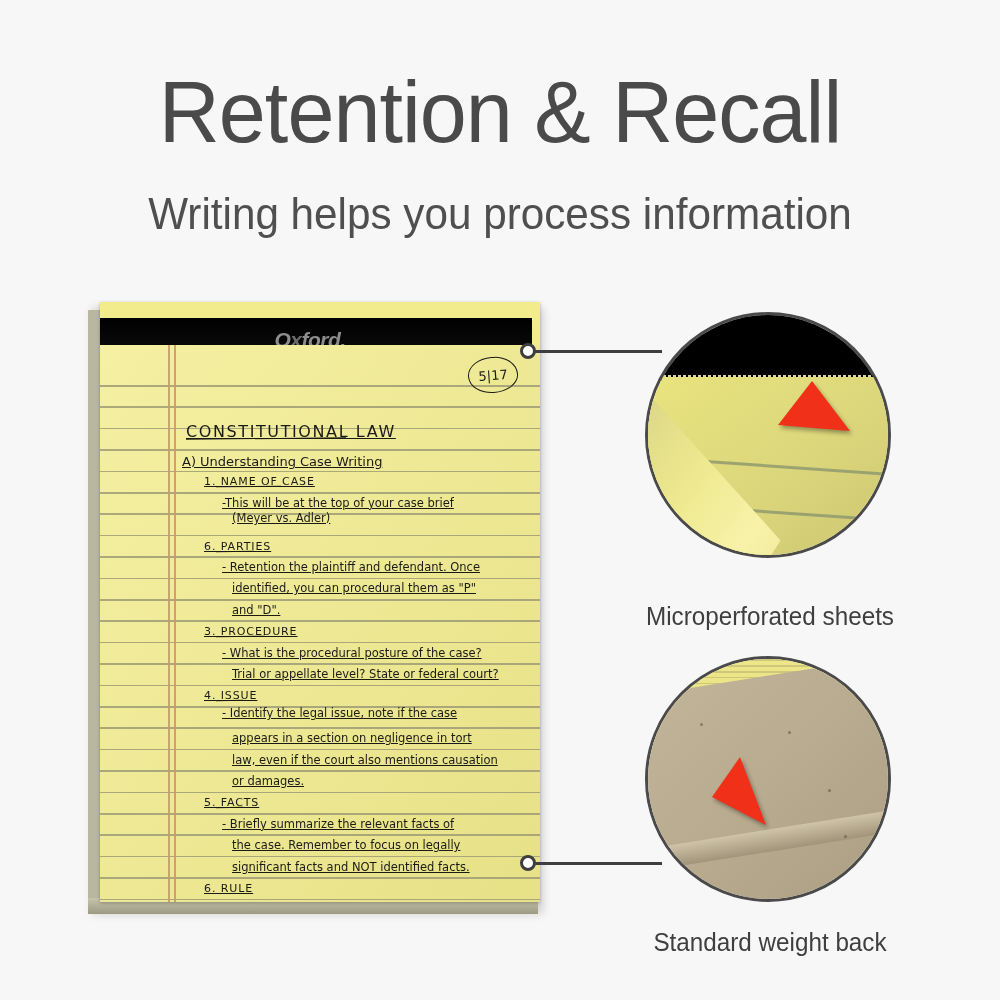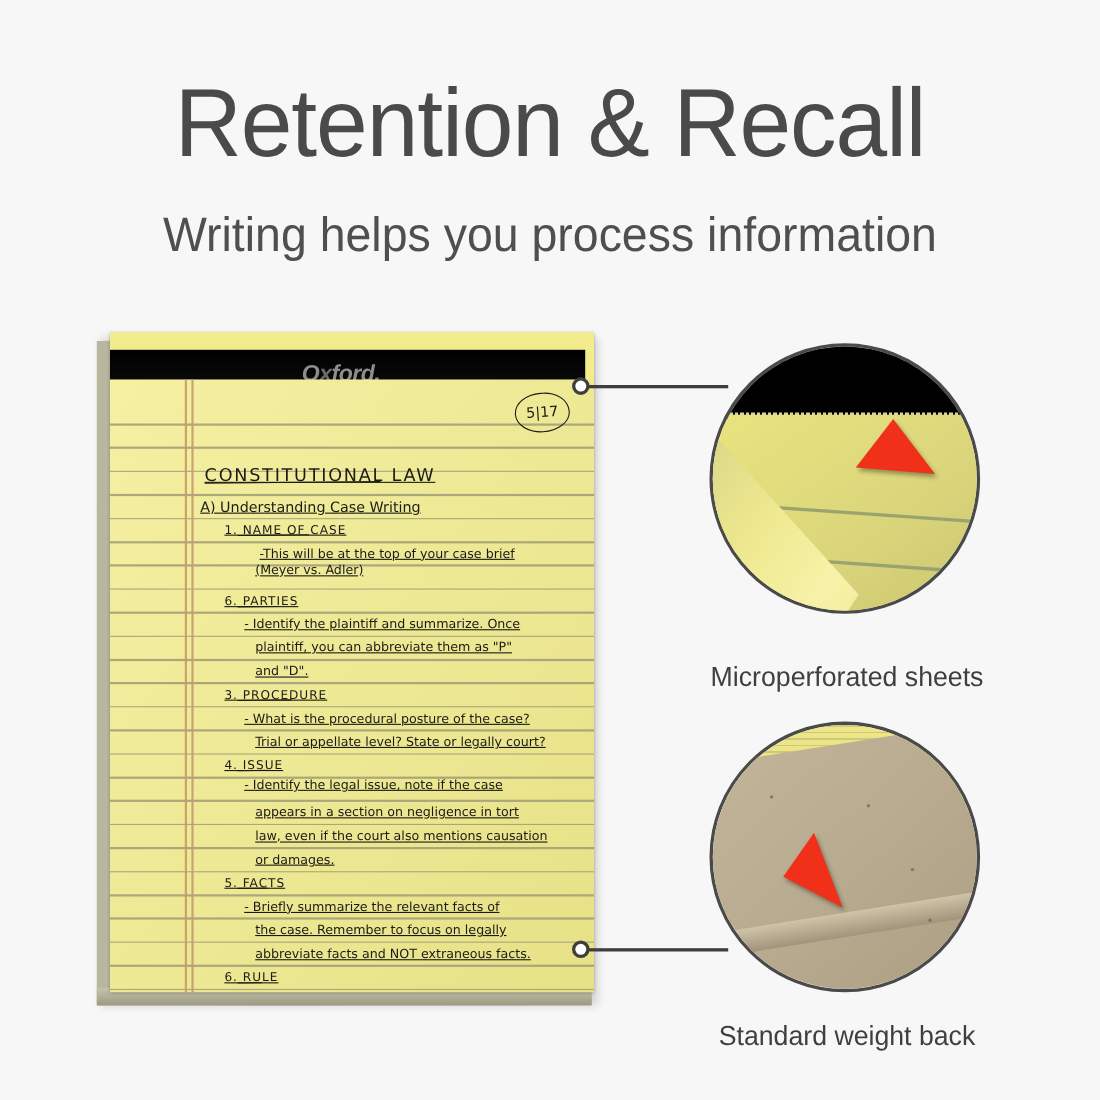--- a/index.html
+++ b/index.html
@@ -383,7 +383,7 @@
           <div class="hw slant" style="left: 82px; top: 110.04px;;font-size:13px">A) Understanding Case Writing</div>
           <div class="hw sub" style="left: 104px; top: 131.44px;">1. NAME OF CASE</div>
           <div class="ul" style="left: 116px; width: 64.8px; top: 141.44px;"></div>
-          <div class="hw slant" style="left: 136px; top: 152.84px;">-This will be at the top of your case brief</div>
+          <div class="hw slant" style="left: 122px; top: 152.84px;">-This will be at the top of your case brief</div>
           <div class="hw slant" style="left: 132px; top: 168px;">(Meyer vs. Adler)</div>
           <div class="hw sub" style="left: 104px; top: 195.64px;">6. PARTIES</div>
           <div class="ul" style="left: 116px; width: 37.8px; top: 205.64px;"></div>

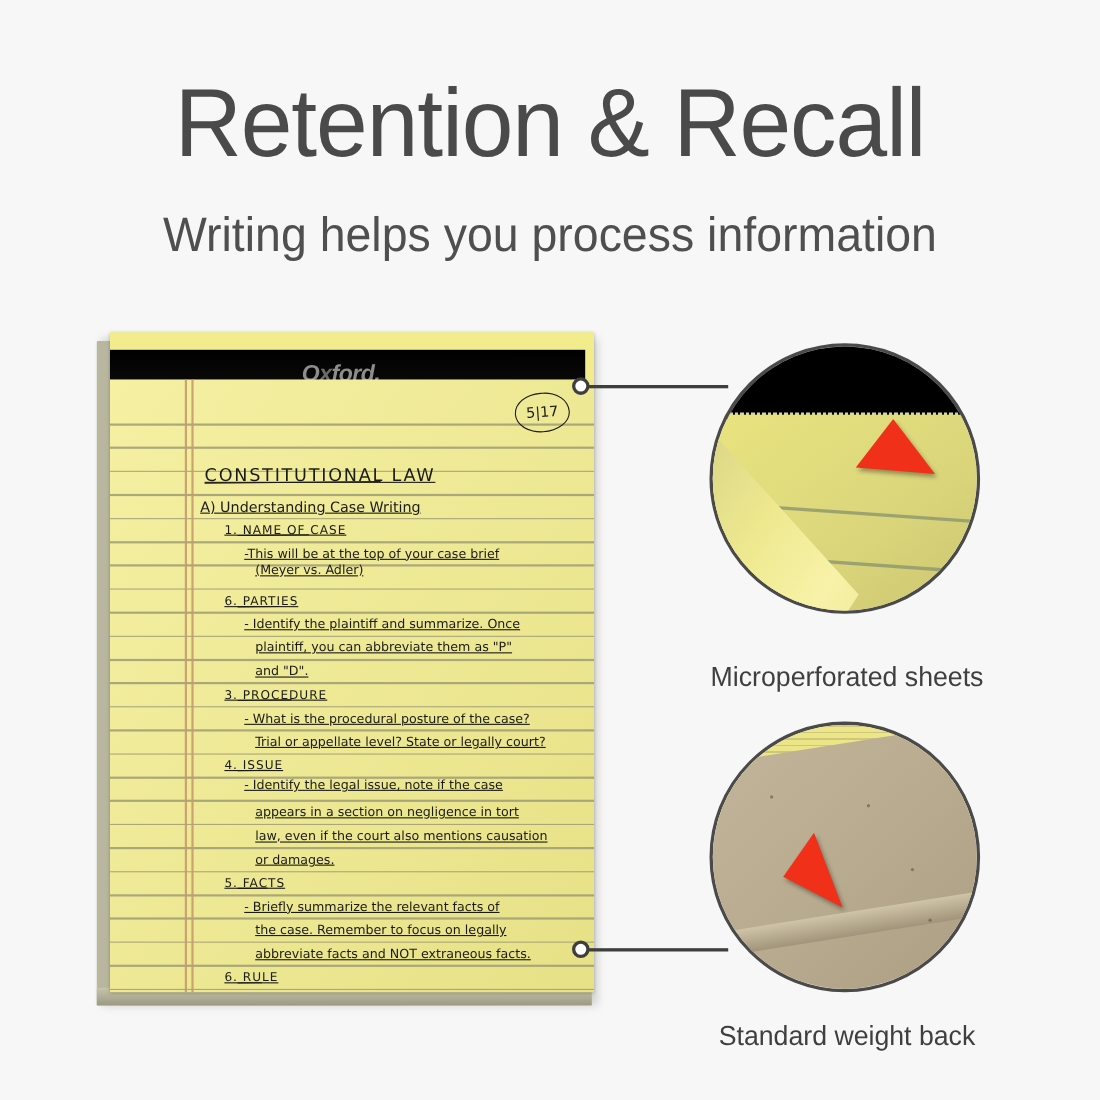--- a/index.html
+++ b/index.html
@@ -387,7 +387,7 @@
           <div class="hw slant" style="left: 132px; top: 168px;">(Meyer vs. Adler)</div>
           <div class="hw sub" style="left: 104px; top: 195.64px;">6. PARTIES</div>
           <div class="ul" style="left: 116px; width: 37.8px; top: 205.64px;"></div>
-          <div class="hw slant" style="left: 122px; top: 217.04px;">- Identify the plaintiff and summarize. Once</div>
+          <div class="hw slant" style="left: 122px; top: 217.04px;">- Retention the plaintiff and defendant. Once</div>
           <div class="hw slant" style="left: 132px; top: 238.44px;">plaintiff, you can abbreviate them as "P"</div>
           <div class="hw slant" style="left: 132px; top: 259.84px;">and "D".</div>
           <div class="hw sub" style="left: 104px; top: 281.24px; text-align: right;">3. PROCEDURE</div>

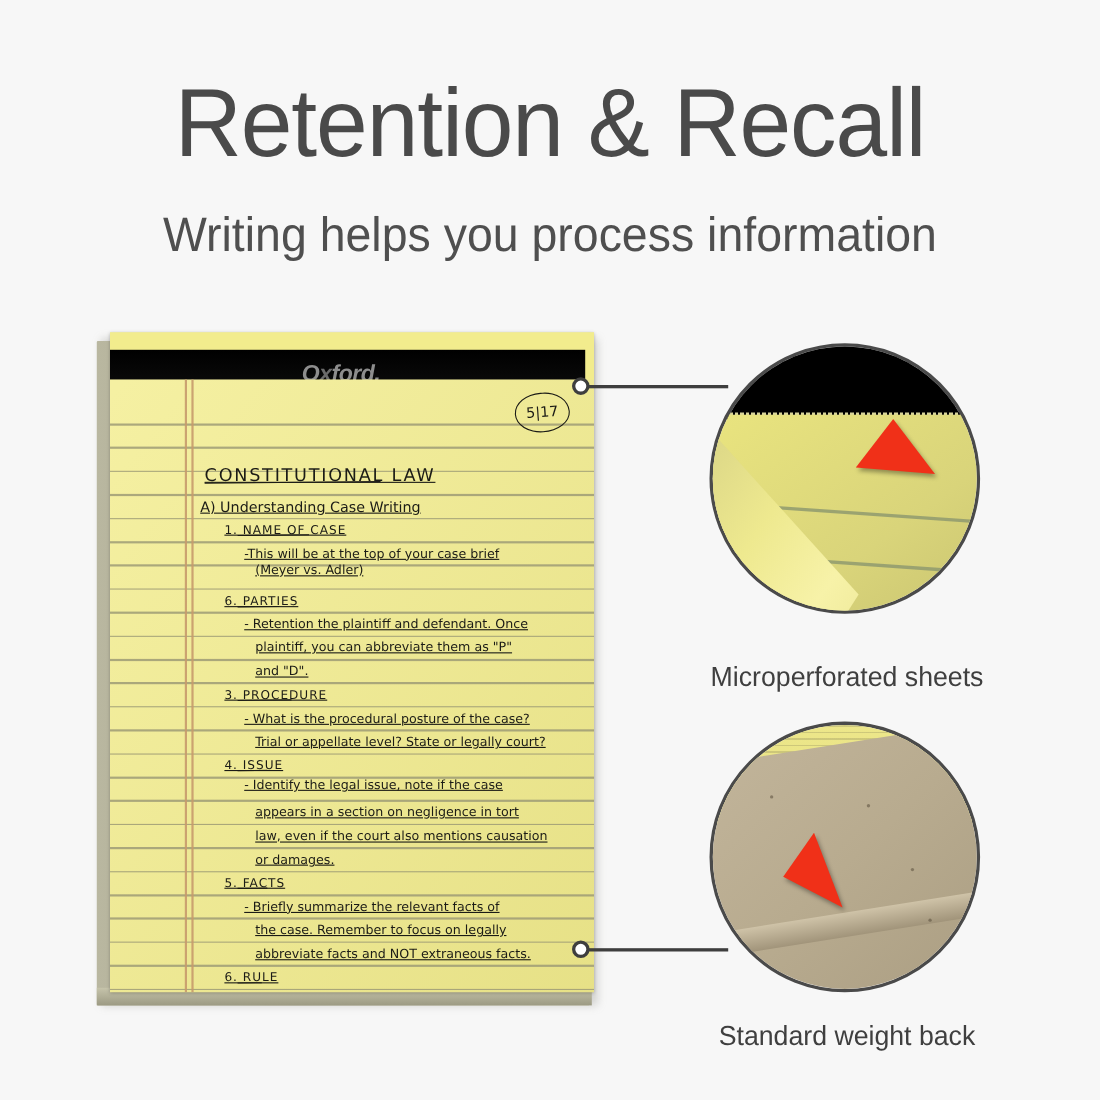--- a/index.html
+++ b/index.html
@@ -388,7 +388,7 @@
           <div class="hw sub" style="left: 104px; top: 195.64px;">6. PARTIES</div>
           <div class="ul" style="left: 116px; width: 37.8px; top: 205.64px;"></div>
           <div class="hw slant" style="left: 122px; top: 217.04px;">- Retention the plaintiff and defendant. Once</div>
-          <div class="hw slant" style="left: 132px; top: 238.44px;">plaintiff, you can abbreviate them as "P"</div>
+          <div class="hw slant" style="left: 132px; top: 238.44px;">identified, you can procedural them as "P"</div>
           <div class="hw slant" style="left: 132px; top: 259.84px;">and "D".</div>
           <div class="hw sub" style="left: 104px; top: 281.24px; text-align: right;">3. PROCEDURE</div>
           <div class="ul" style="left: 116px; width: 48.6px; top: 291.24px;"></div>

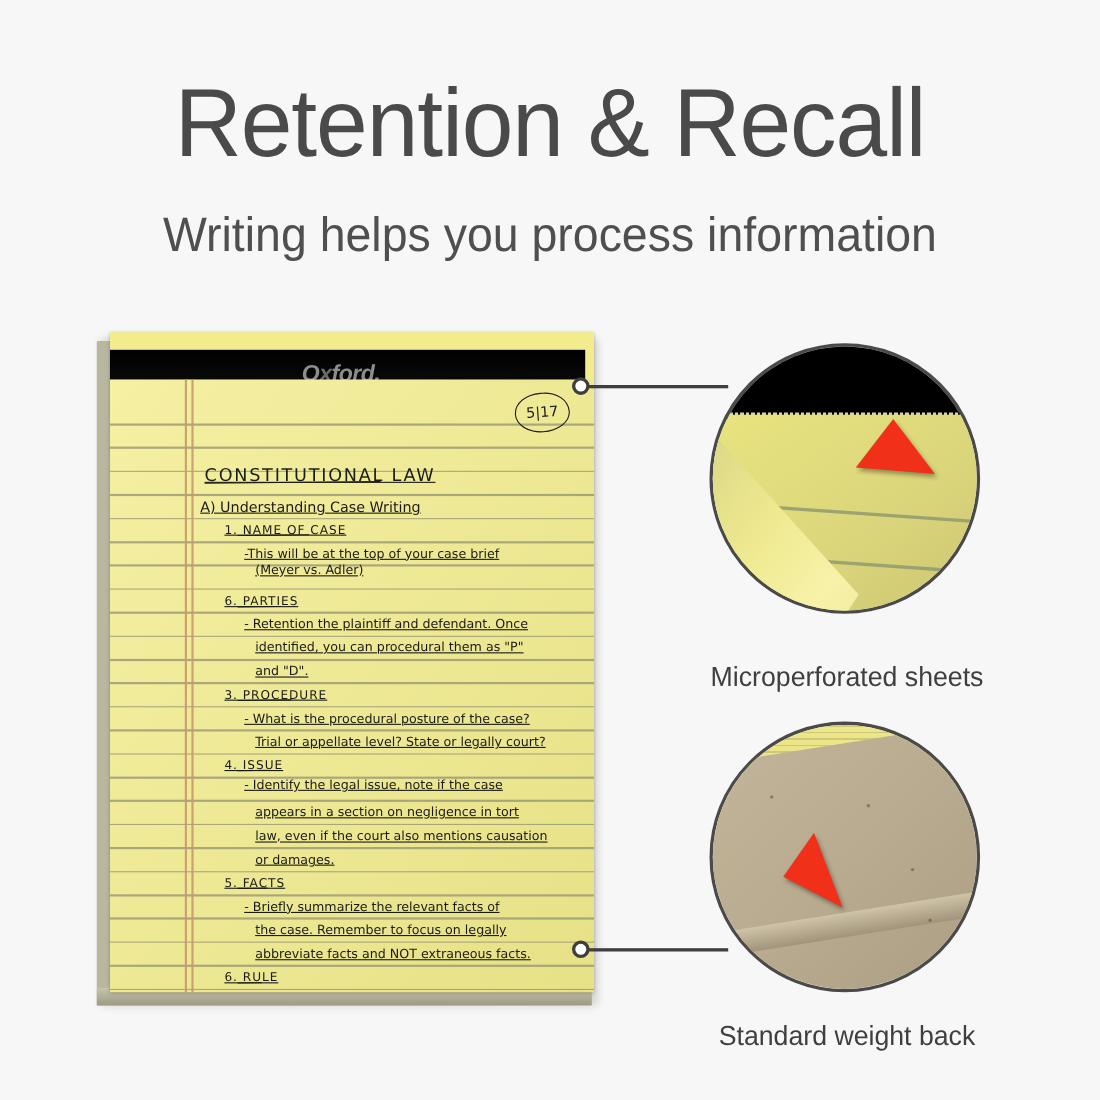--- a/index.html
+++ b/index.html
@@ -393,7 +393,7 @@
           <div class="hw sub" style="left: 104px; top: 281.24px; text-align: right;">3. PROCEDURE</div>
           <div class="ul" style="left: 116px; width: 48.6px; top: 291.24px;"></div>
           <div class="hw slant" style="left: 122px; top: 302.64px;">- What is the procedural posture  of the case?</div>
-          <div class="hw slant" style="left: 132px; top: 324.04px;">Trial or appellate level? State or legally court?</div>
+          <div class="hw slant" style="left: 132px; top: 324.04px;">Trial or appellate level? State or federal court?</div>
           <div class="hw sub" style="left: 104px; top: 345.44px; text-align: right;">4. ISSUE</div>
           <div class="ul" style="left: 116px; width: 27px; top: 355.44px;"></div>
           <div class="hw slant" style="left: 122px; top: 363px;">- Identify the legal issue, note if the case</div>

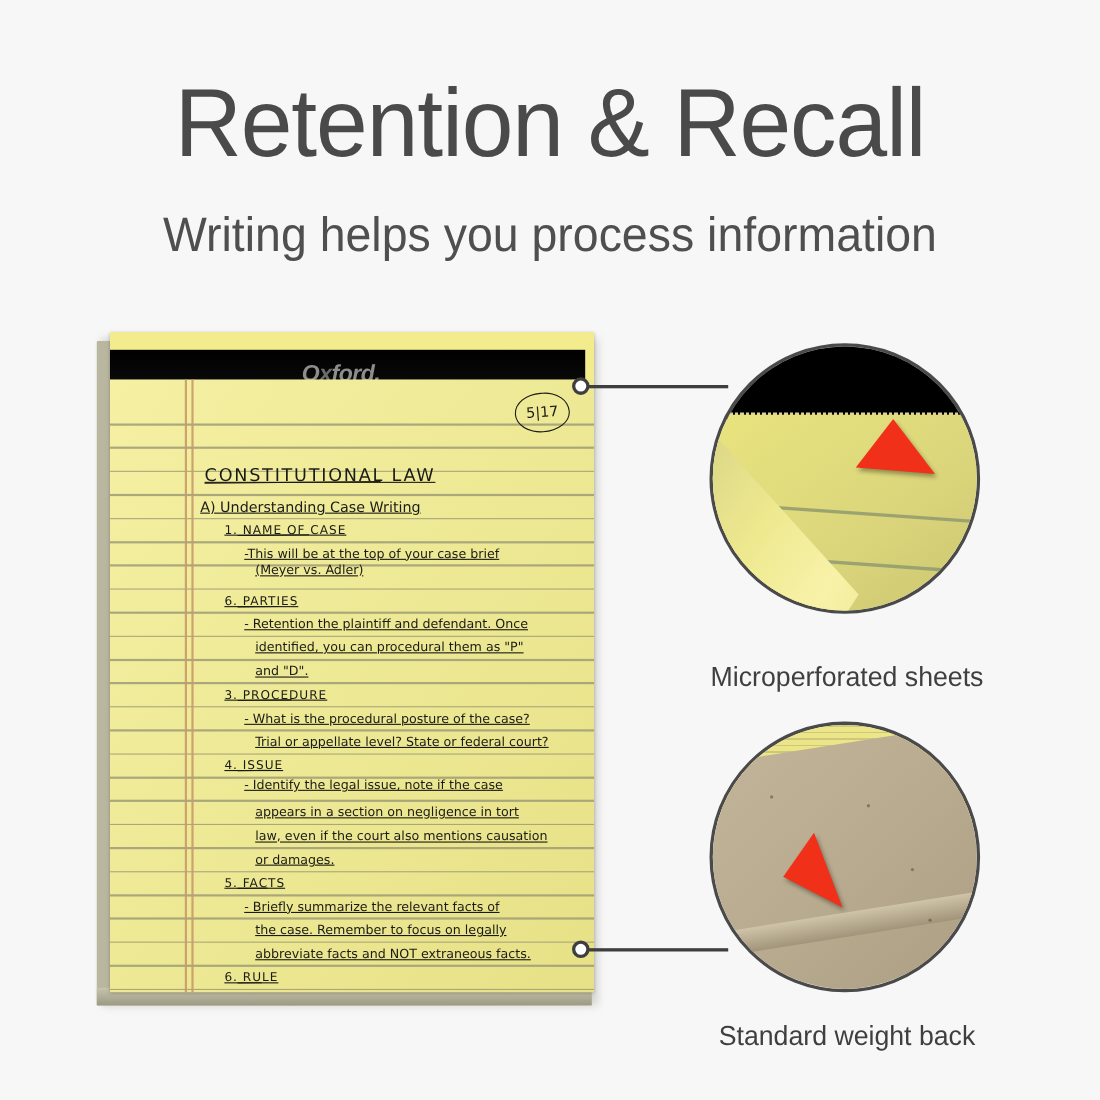--- a/index.html
+++ b/index.html
@@ -404,7 +404,7 @@
           <div class="ul" style="left: 116px; width: 27px; top: 462.44px;"></div>
           <div class="hw slant" style="left: 122px; top: 473.84px;">- Briefly summarize the relevant facts of</div>
           <div class="hw slant" style="left: 132px; top: 495.24px;">the case. Remember to focus on legally</div>
-          <div class="hw slant" style="left: 132px; top: 516.64px;">abbreviate facts and NOT extraneous facts.</div>
+          <div class="hw slant" style="left: 132px; top: 516.64px;">significant facts and NOT identified facts.</div>
           <div class="hw sub" style="left: 104px; top: 538.04px;">6. RULE</div>
           <div class="ul" style="left: 116px; width: 21.6px; top: 548.04px;"></div>
         </div>

